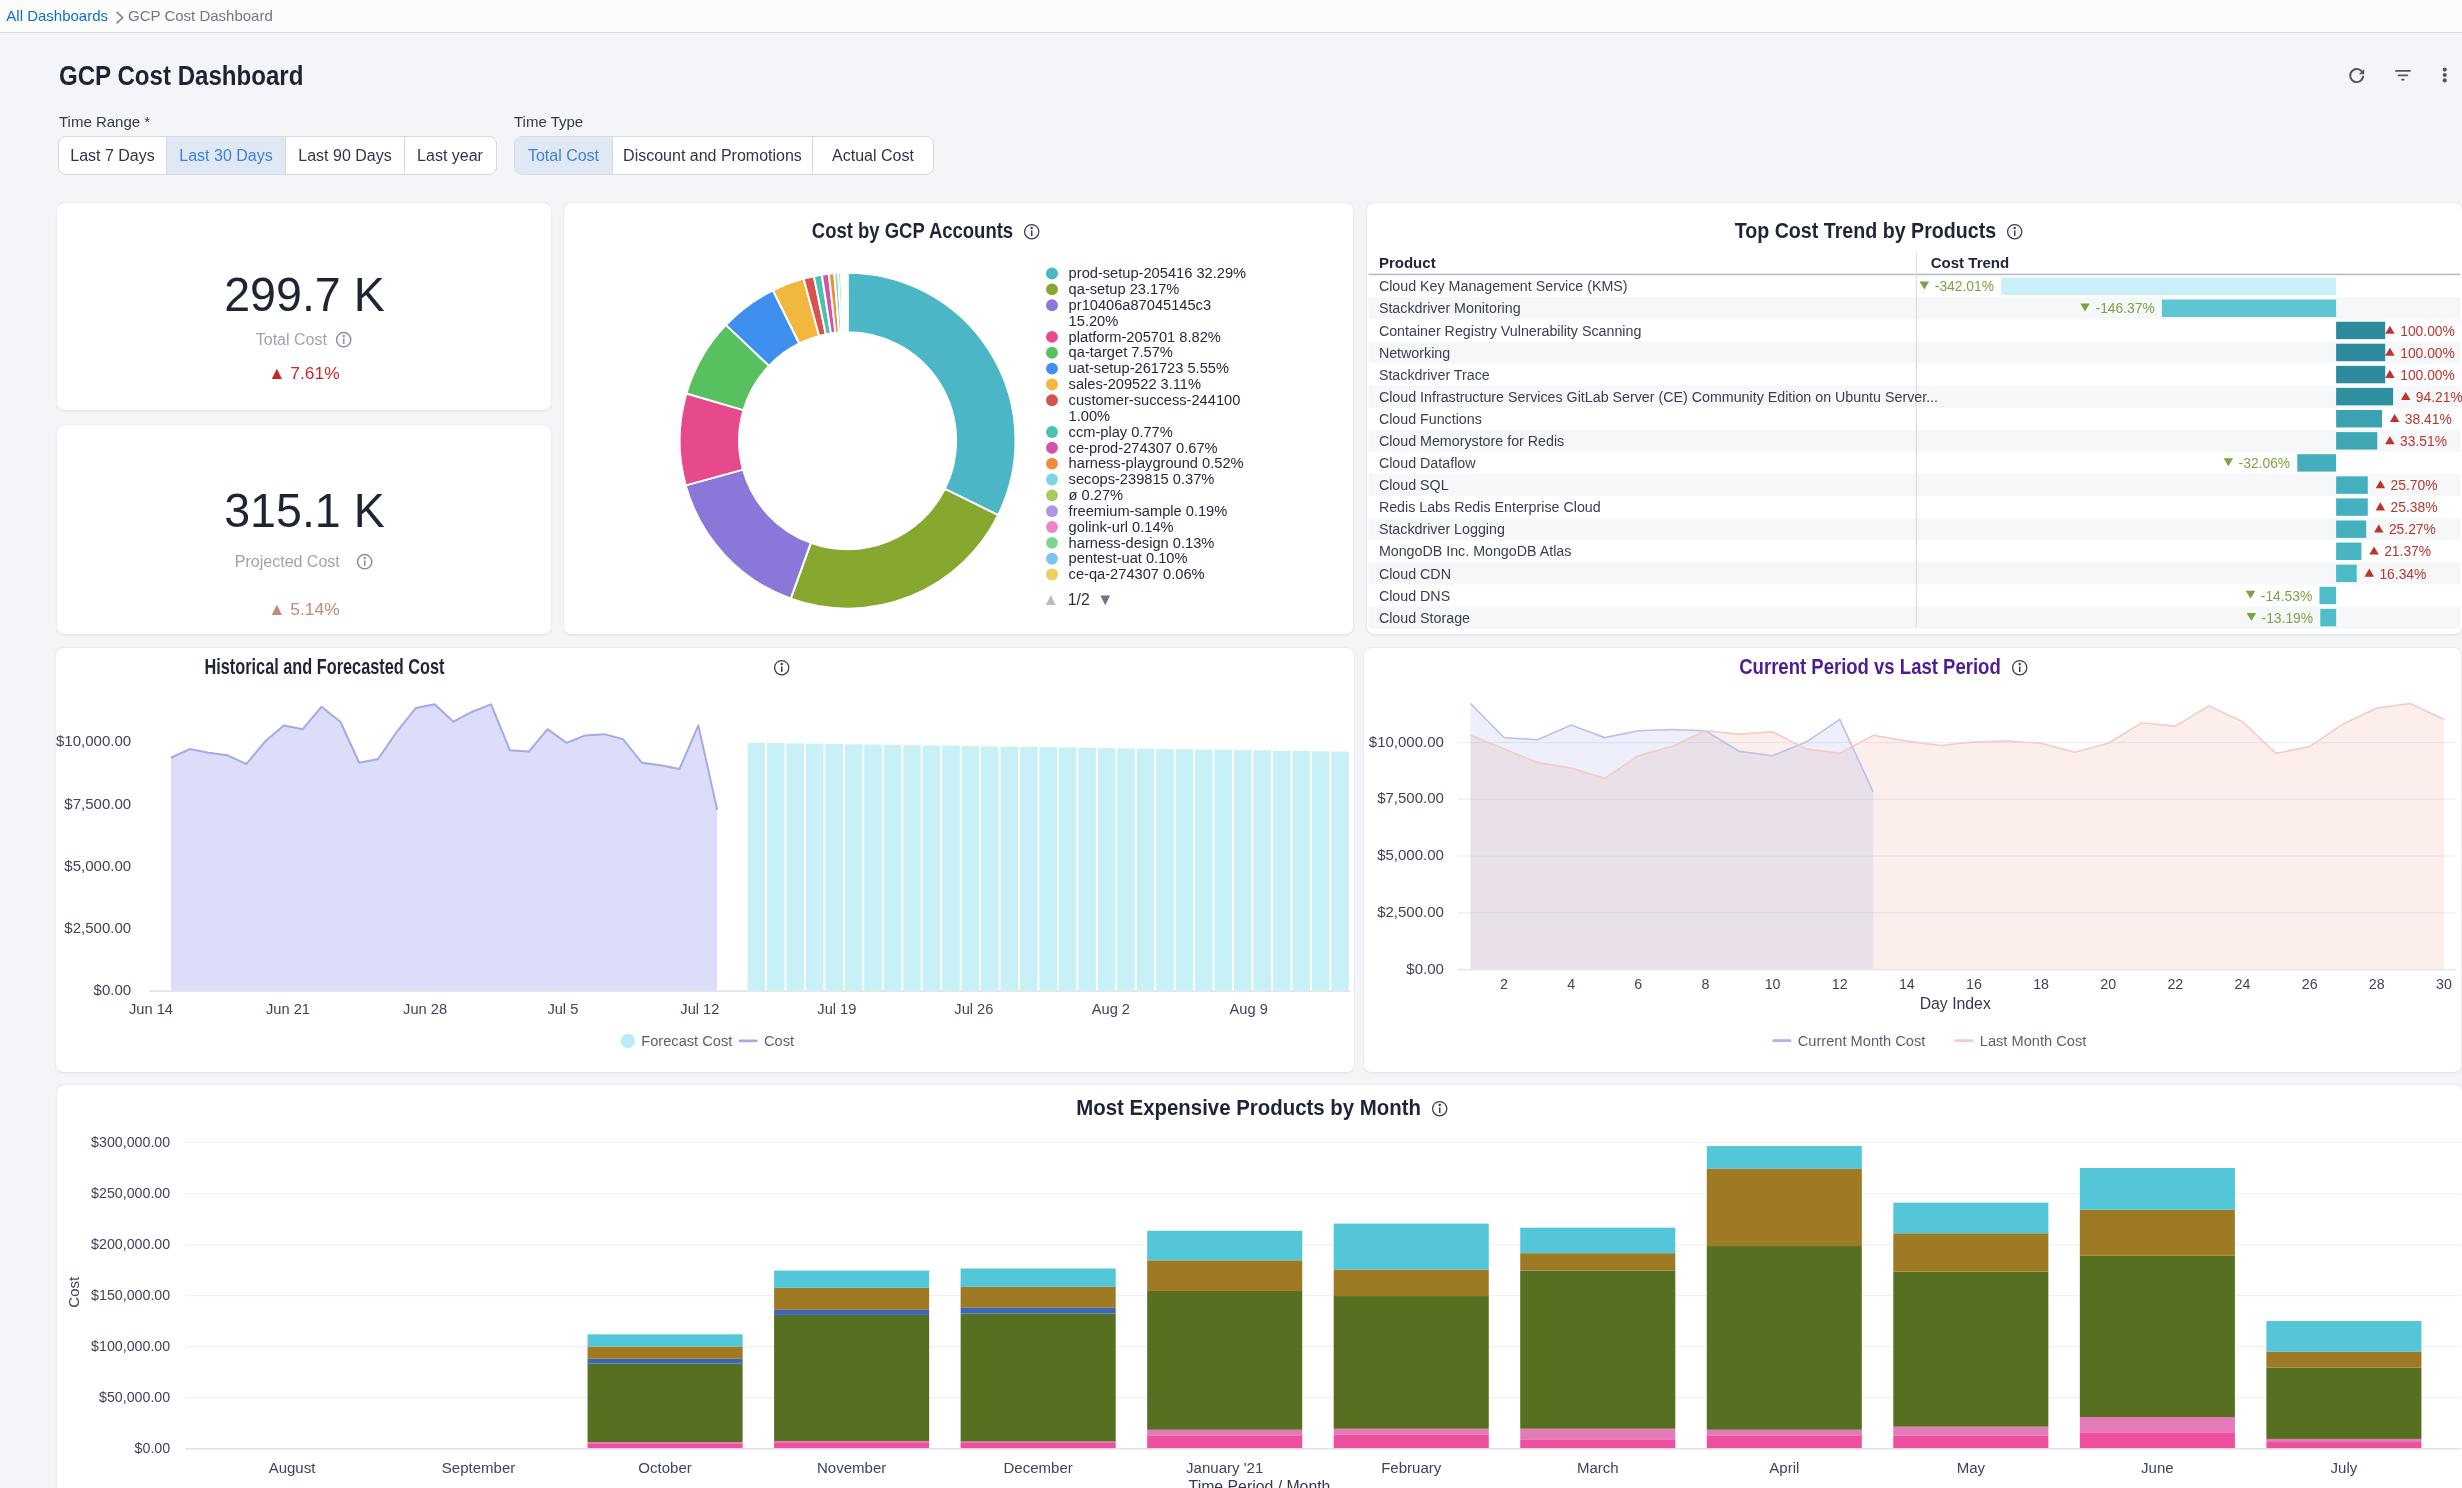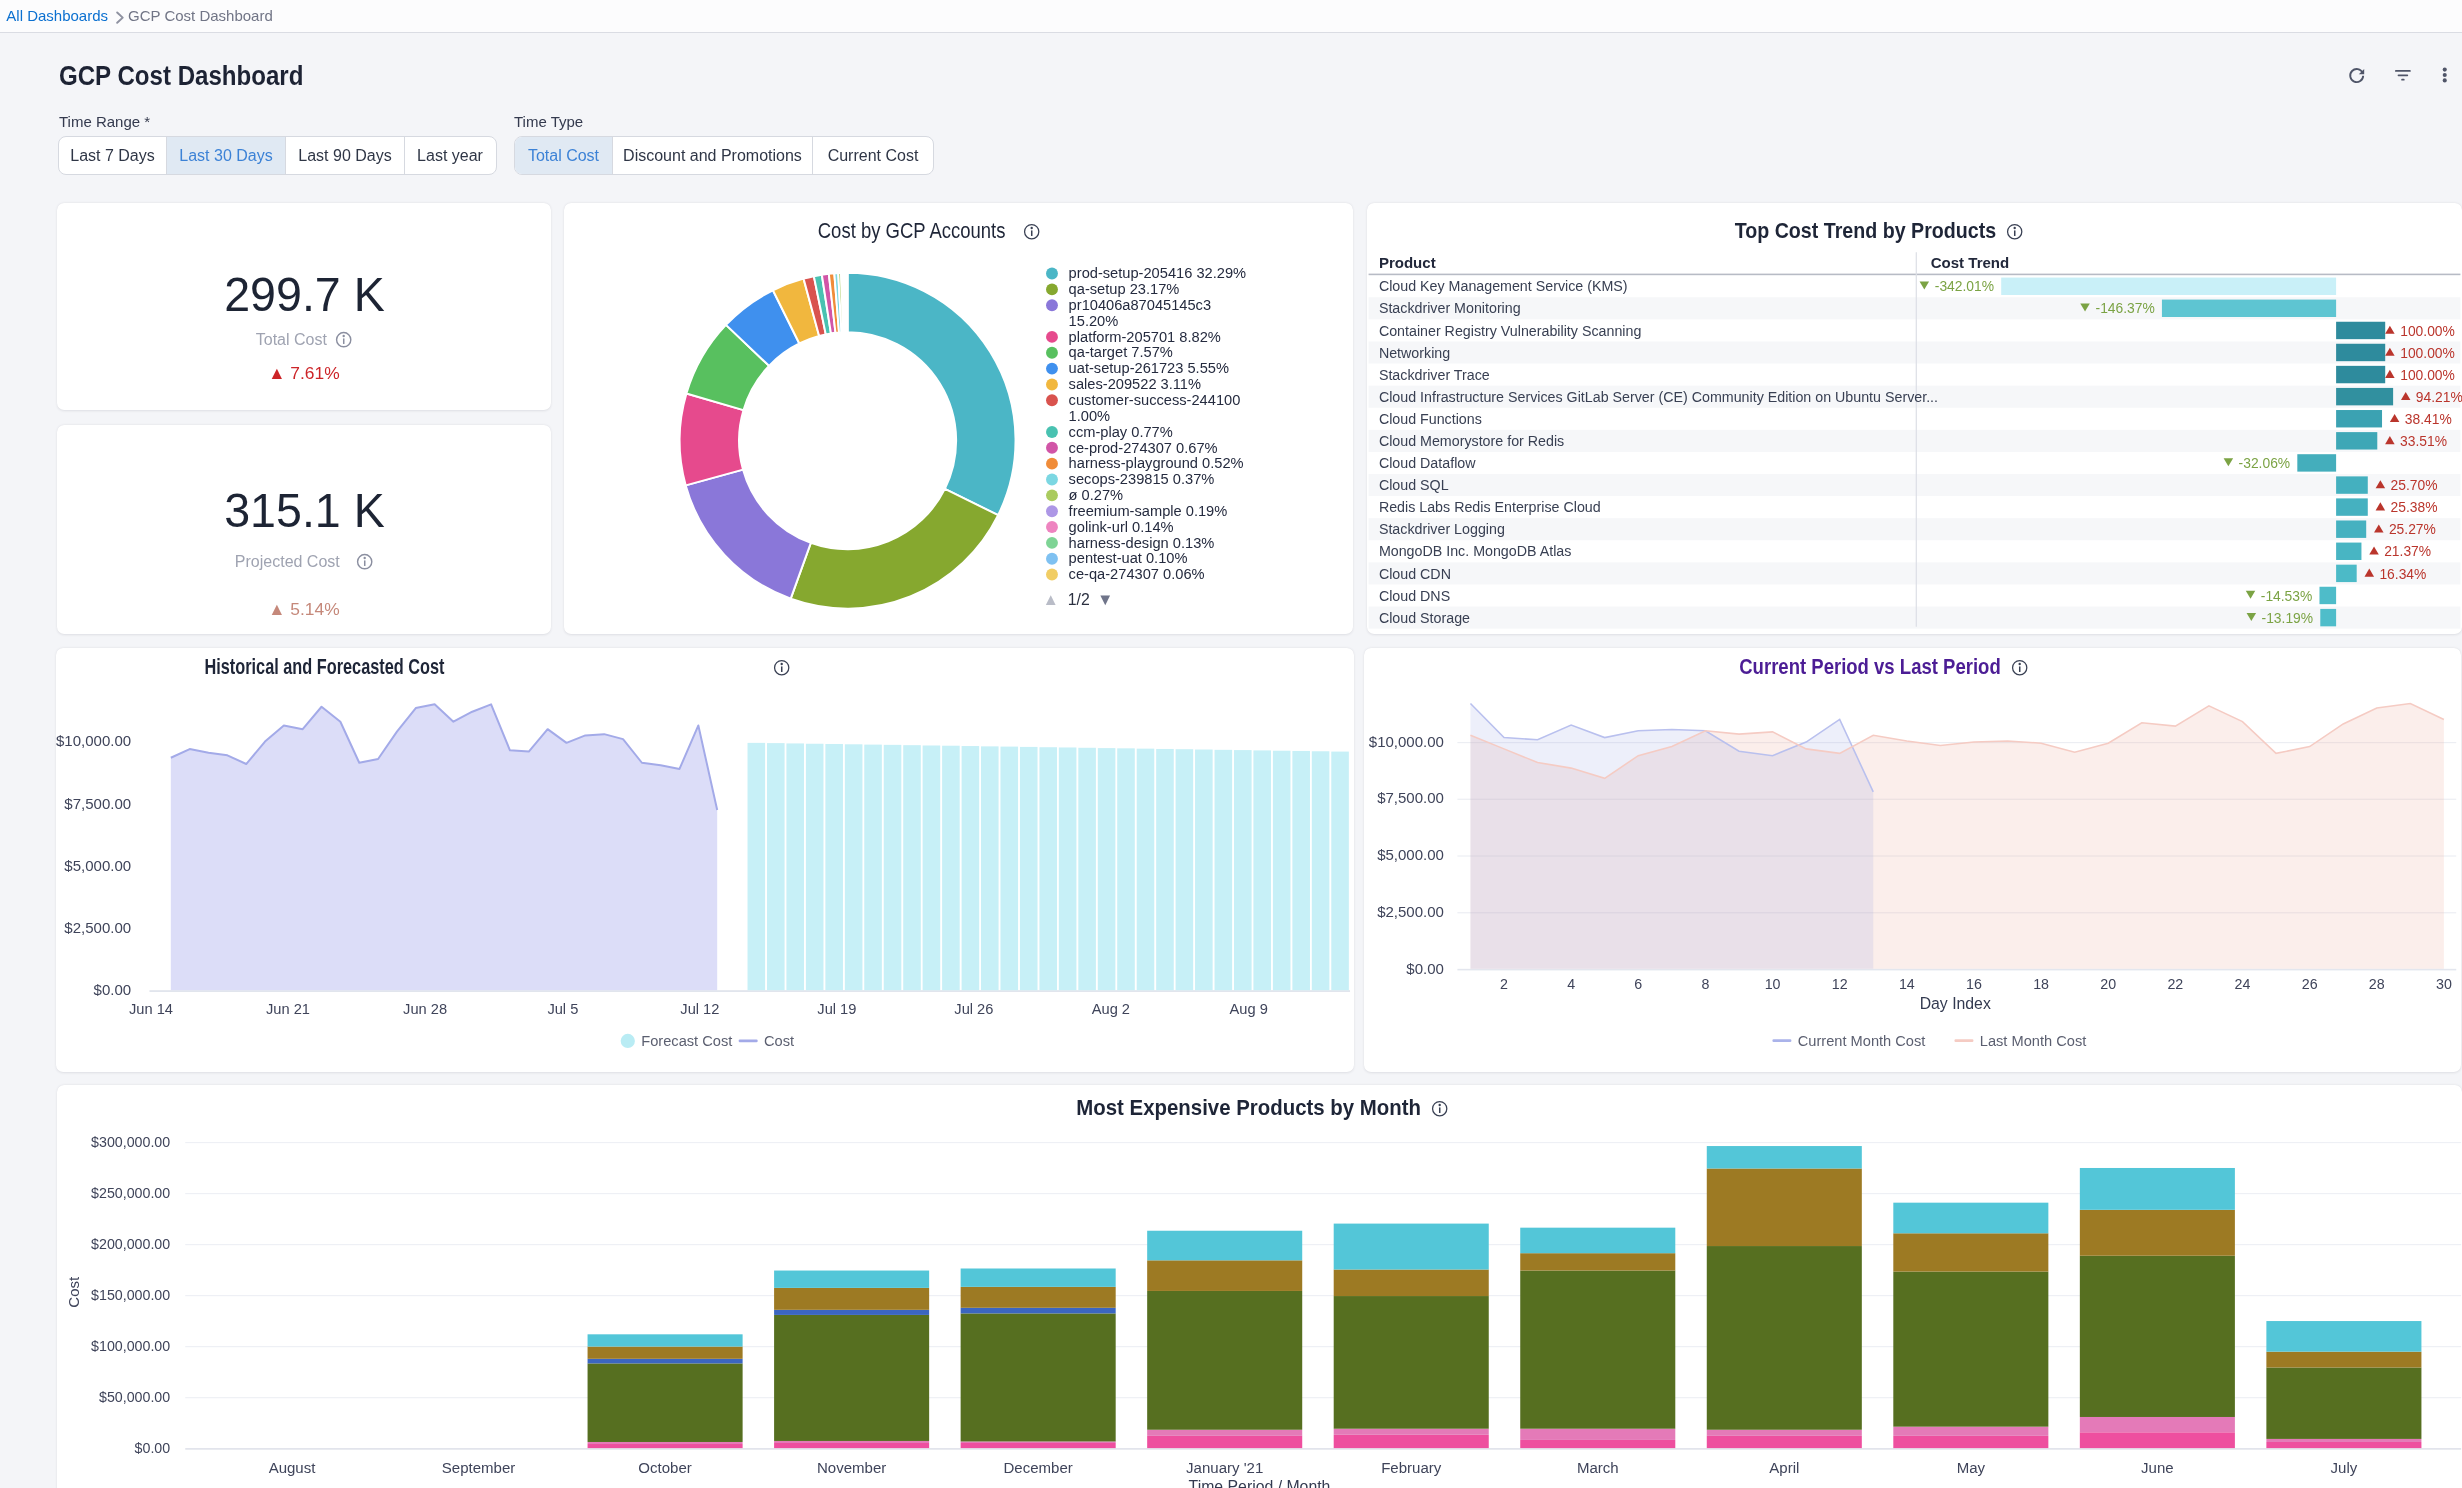--- a/index.html
+++ b/index.html
@@ -40,7 +40,7 @@
 <div class="abs" style="left:514px;top:136px;width:420px;height:39px;background:#fff;border:1.6px solid #d6d9e0;border-radius:8px;overflow:hidden;display:flex">
     <div style="width:97px;height:100%;background:#e0e9f3;color:#3c82d6;font-size:16px;display:flex;align-items:center;justify-content:center">Total Cost</div>
     <div style="width:200px;height:100%;border-left:1.6px solid #d6d9e0;background:transparent;color:#2f3646;font-size:16px;display:flex;align-items:center;justify-content:center">Discount and Promotions</div>
-    <div style="width:121px;height:100%;border-left:1.6px solid #d6d9e0;background:transparent;color:#2f3646;font-size:16px;display:flex;align-items:center;justify-content:center">Current Cost</div>
+    <div style="width:121px;height:100%;border-left:1.6px solid #d6d9e0;background:transparent;color:#2f3646;font-size:16px;display:flex;align-items:center;justify-content:center">Actual Cost</div>
   </div>
 <div class="card" style="left:57px;top:203px;width:494px;height:207px">
     <div class="abs" style="left:0;top:63px;width:100%;text-align:center;font-size:49px;color:#1d2434"><span style="display:inline-block;transform:scaleX(.95);transform-origin:center">299.7 K</span></div>

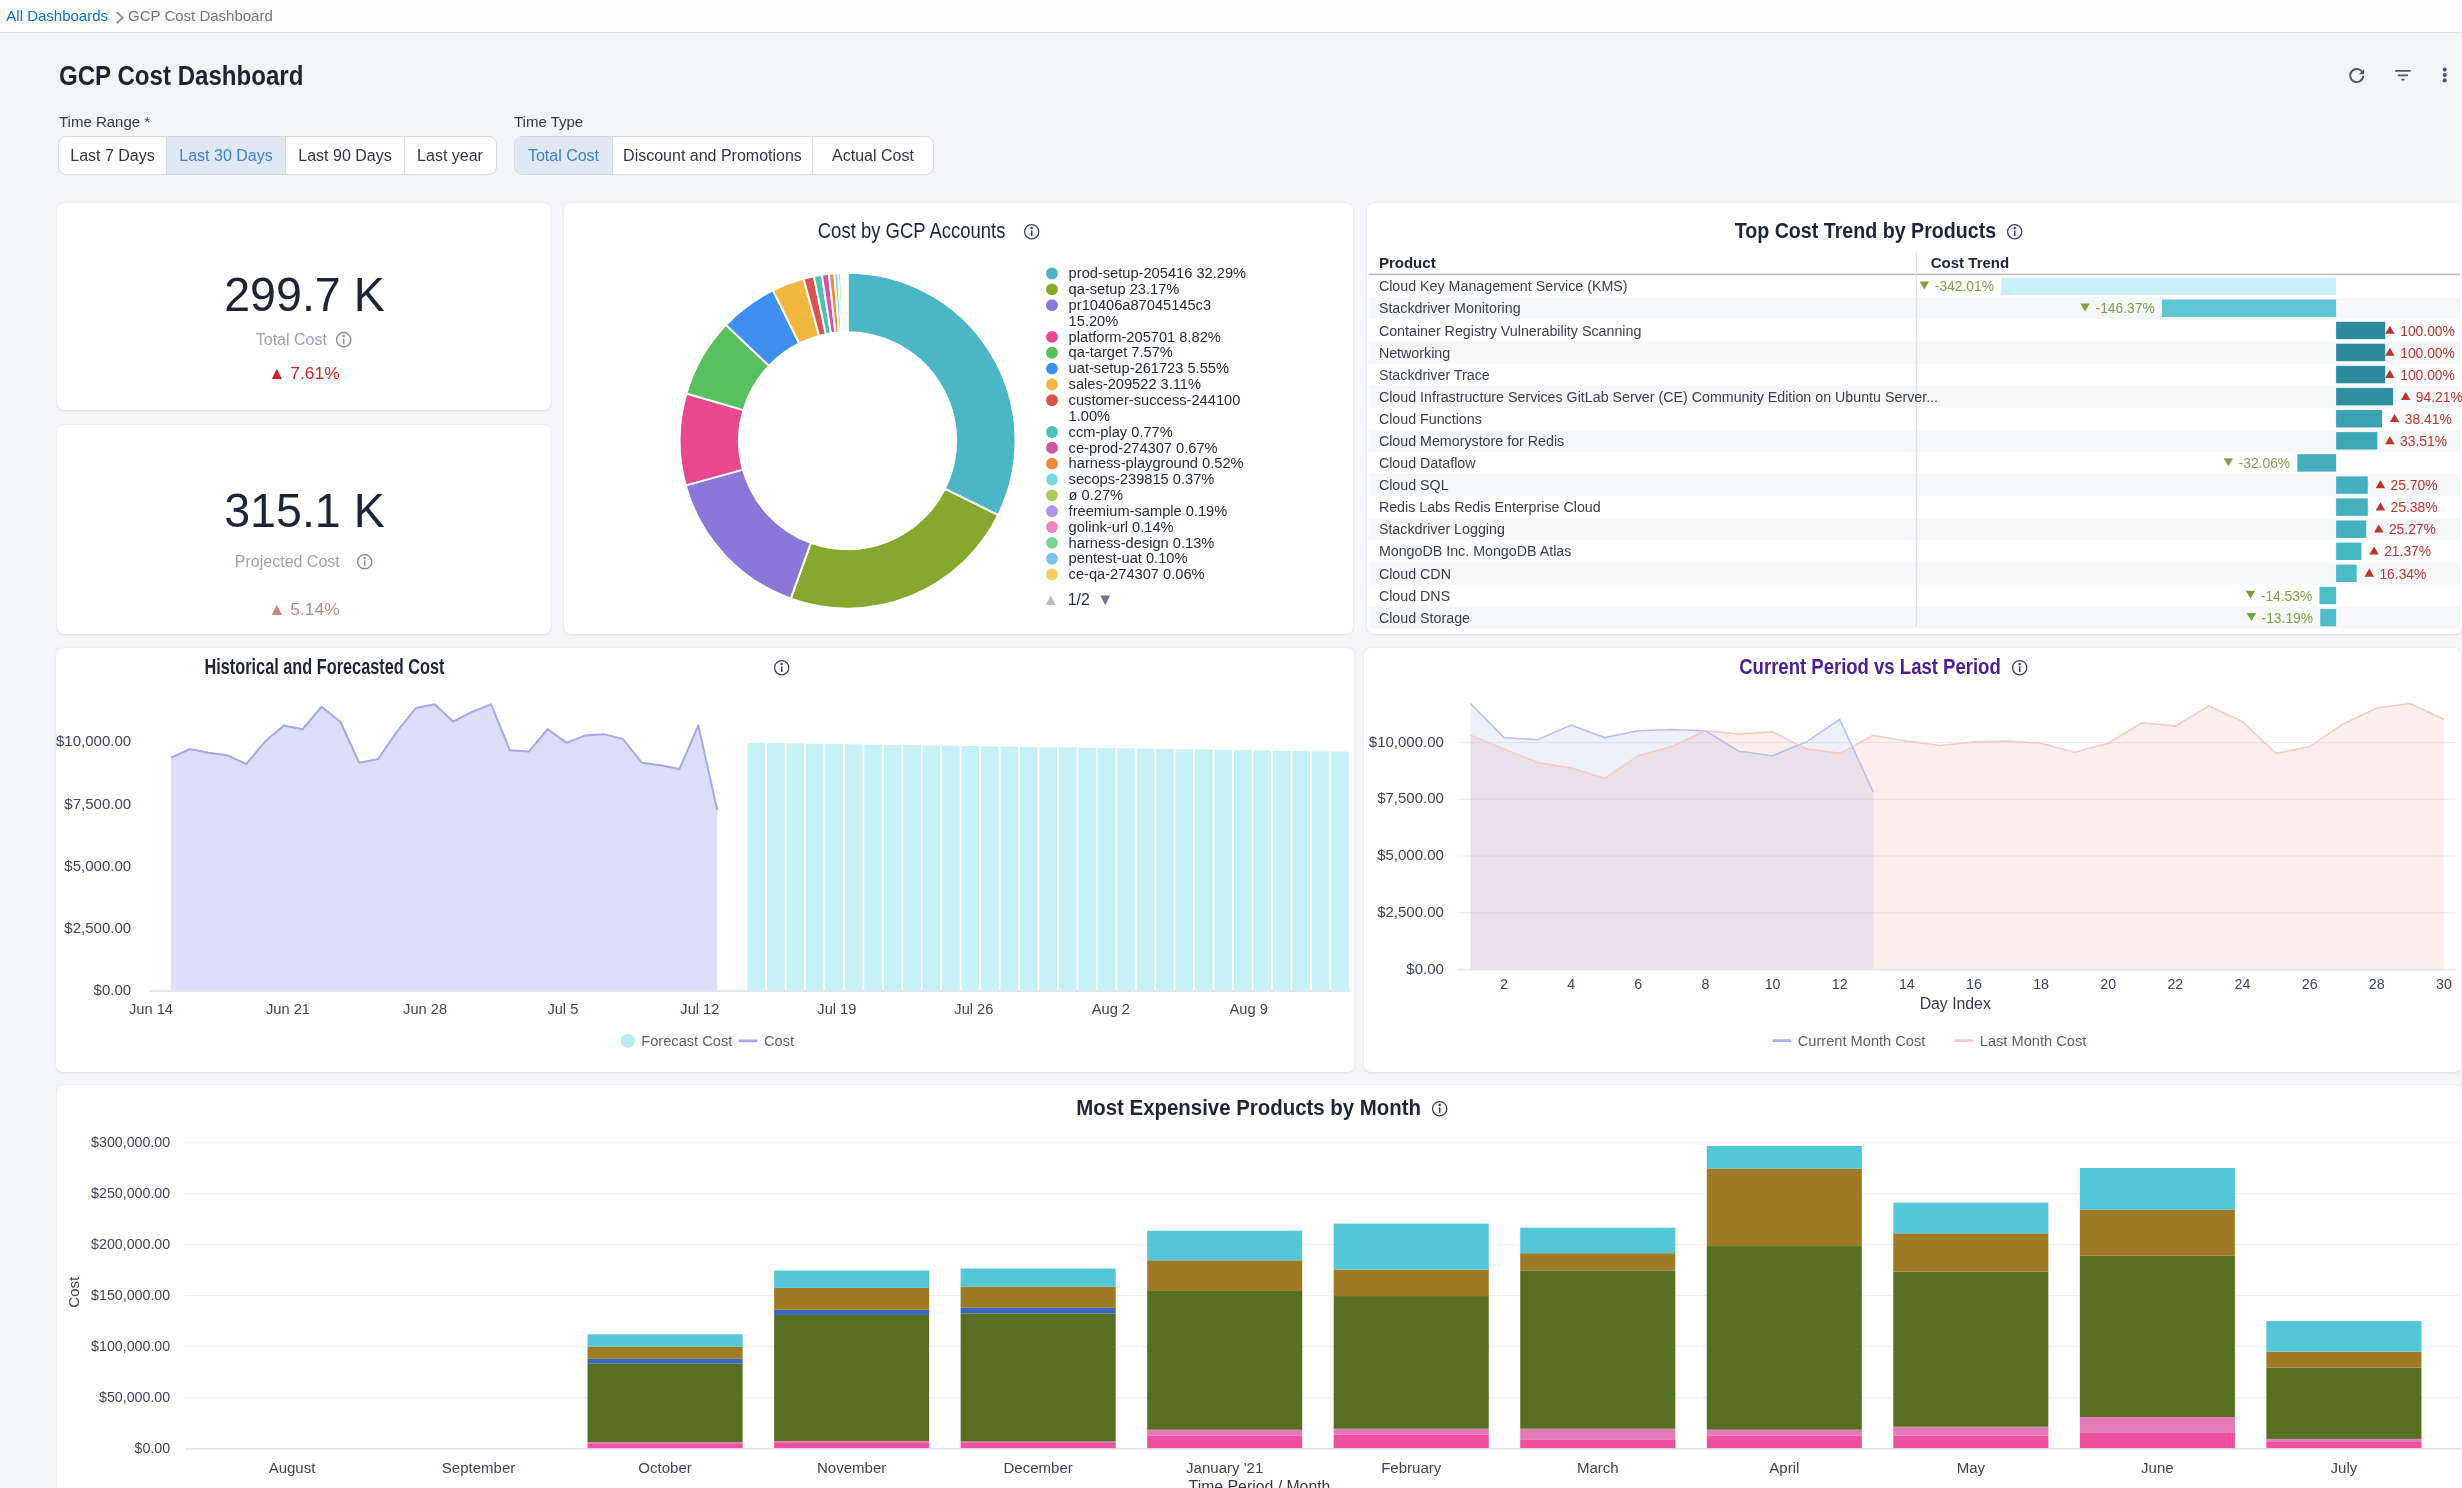--- a/index.html
+++ b/index.html
@@ -67,7 +67,7 @@
     <div class="abs" style="left:0;top:174px;width:100%;text-align:center;font-size:17.4px;color:#c5887a">▲ 5.14%</div>
   </div>
 <div class="card" style="left:564px;top:203px;width:789px;height:431px">
-    <div class="abs" style="left:-127px;top:16px;width:950px;text-align:center;font-size:21.4px;font-weight:normal;color:#1e2537"><span style="display:inline-block;transform:scaleX(0.864);transform-origin:center">Cost by GCP Accounts</span></div>
+    <div class="abs" style="left:-127px;top:16px;width:950px;text-align:center;font-size:21.4px;font-weight:bold;color:#1e2537"><span style="display:inline-block;transform:scaleX(0.864);transform-origin:center">Cost by GCP Accounts</span></div>
     <svg class="abs" style="left:459px;top:20px" width="17.4" height="17.4" viewBox="0 0 22 22">
       <circle cx="11" cy="11" r="9" fill="none" stroke="#394053" stroke-width="1.6"></circle>
       <rect x="10.1" y="9.4" width="1.9" height="7" fill="#394053"></rect>

